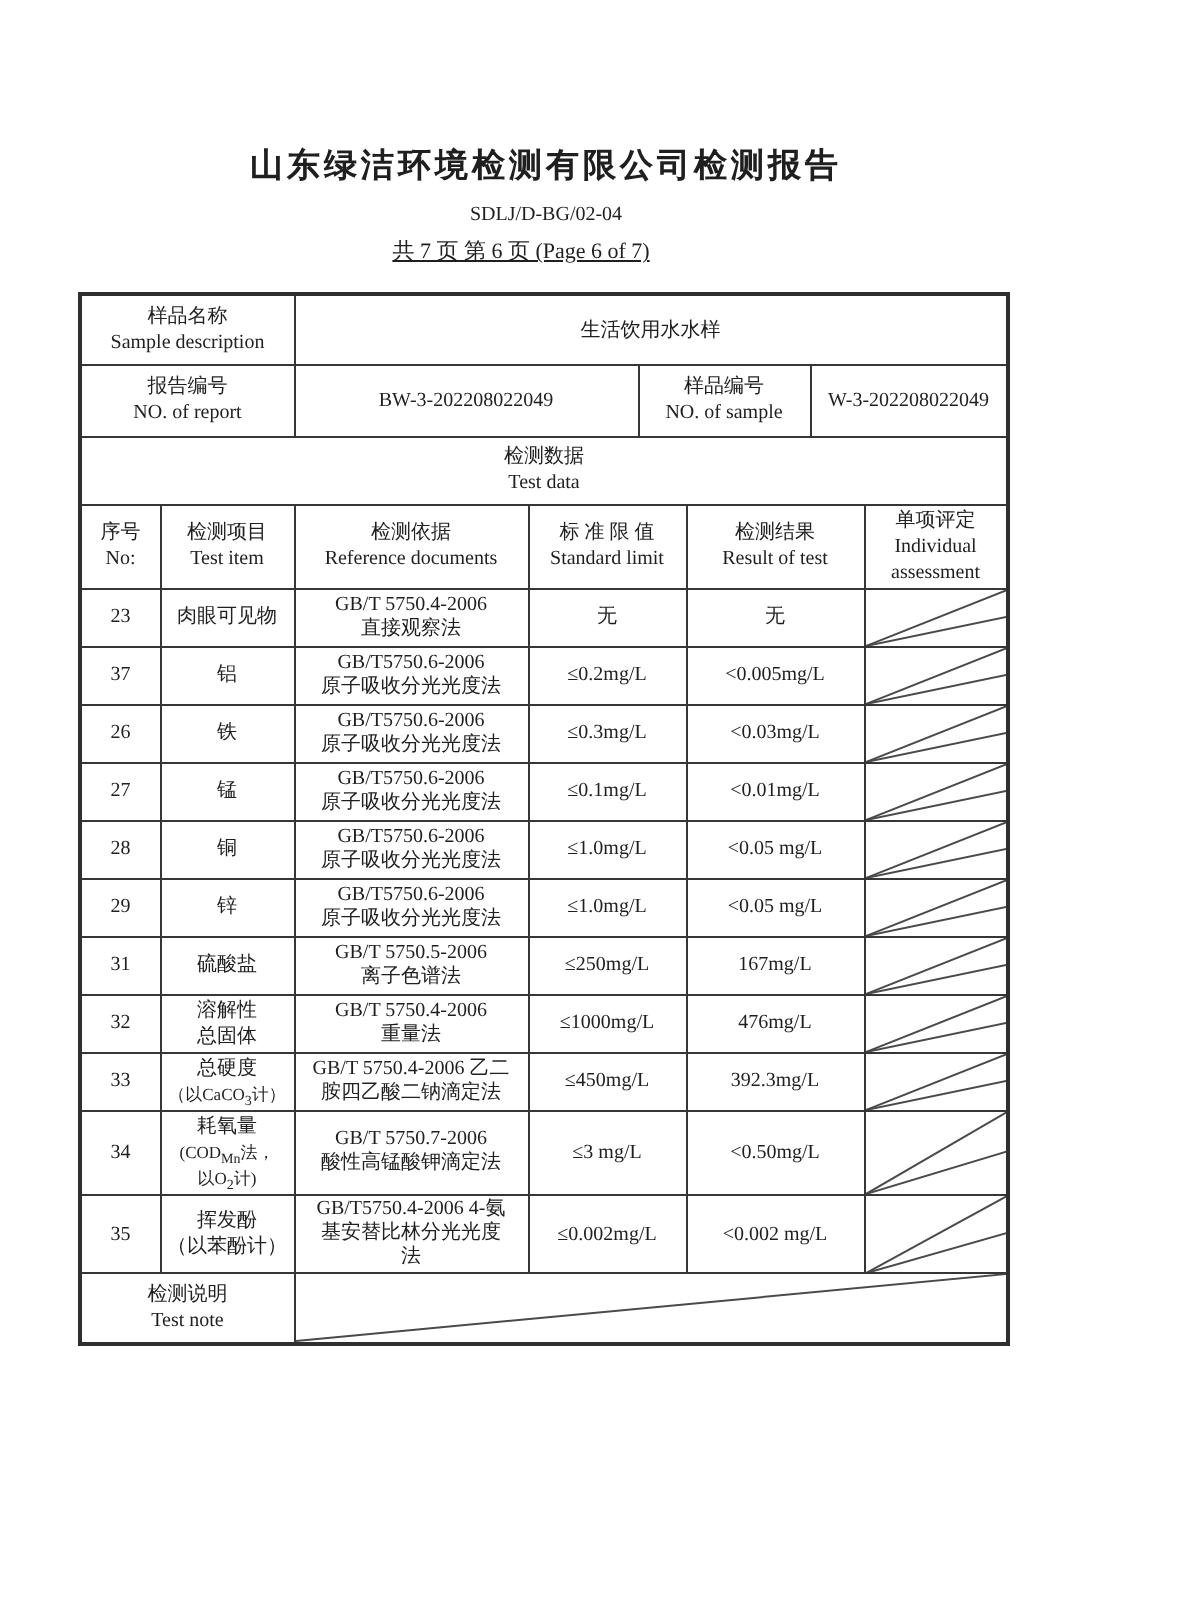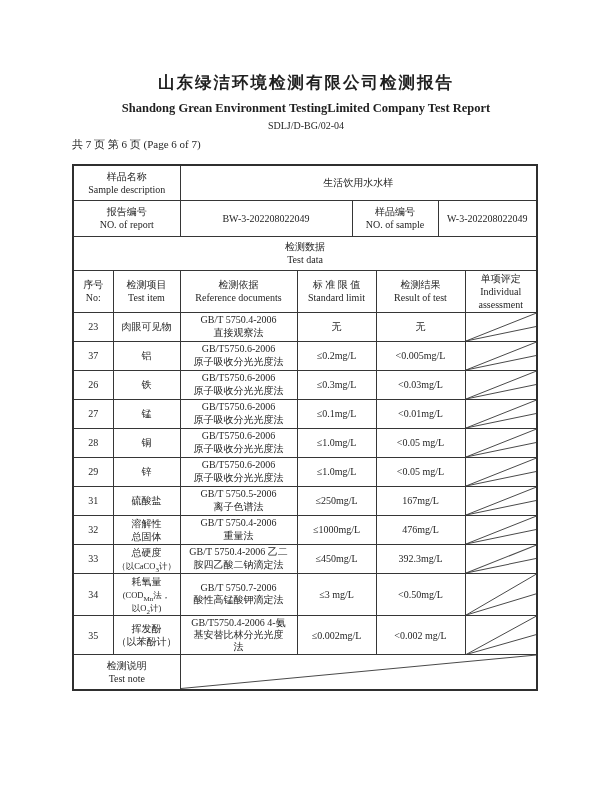--- a/index.html
+++ b/index.html
@@ -13,7 +13,7 @@
   }
   .content {
     width: 468px;
-    margin-left: 72px;
+    margin-left: 39px;
     padding-top: 74px;
   }
   .title-cn {

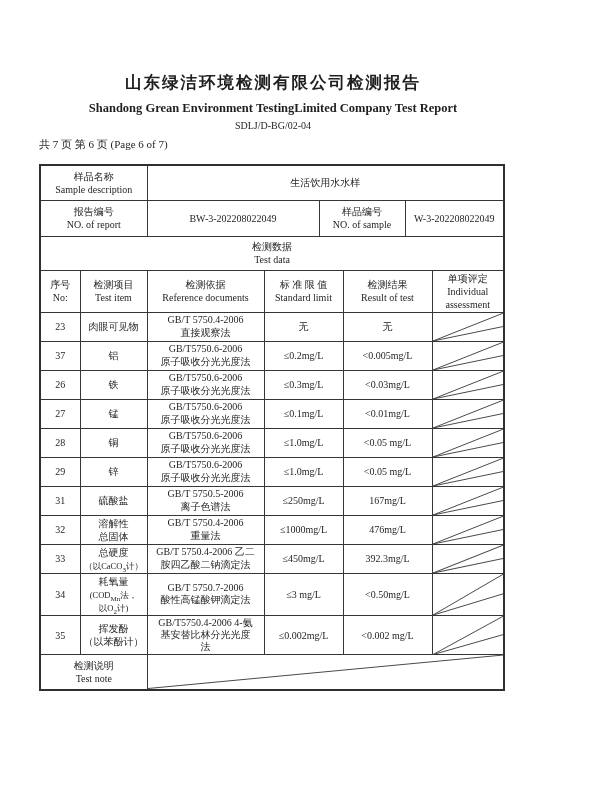--- a/index.html
+++ b/index.html
@@ -96,7 +96,6 @@
 
 <div class="content">
   <h1 class="title-cn">山东绿洁环境检测有限公司检测报告</h1>
-  <h2 class="title-en">Shandong Grean Environment TestingLimited Company Test Report</h2>
   <div class="doc-code">SDLJ/D-BG/02-04</div>
   <div class="page-info">共 7 页 第 6 页 (Page 6 of 7)</div>
 

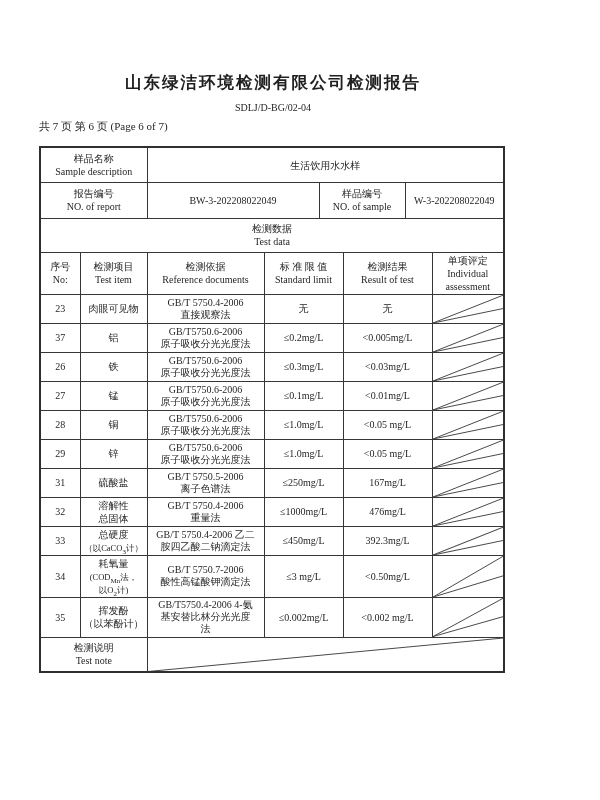--- a/index.html
+++ b/index.html
@@ -41,10 +41,11 @@
   }
   .page-info {
     font-size: 11px;
-    text-align: left;
+    text-align: center;
     padding-right: 25px;
     margin: 0 0 13px 0;
     line-height: 1.2;
+    text-decoration: underline;
   }
   table.report {
     border-collapse: collapse;

